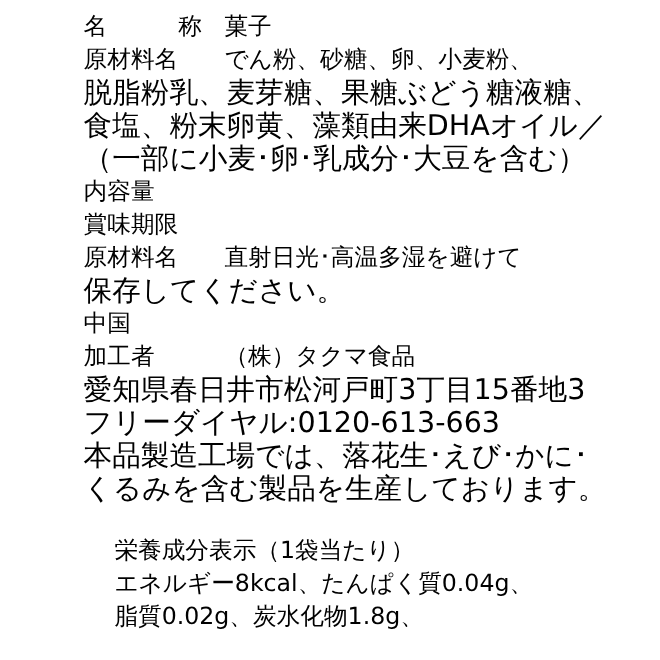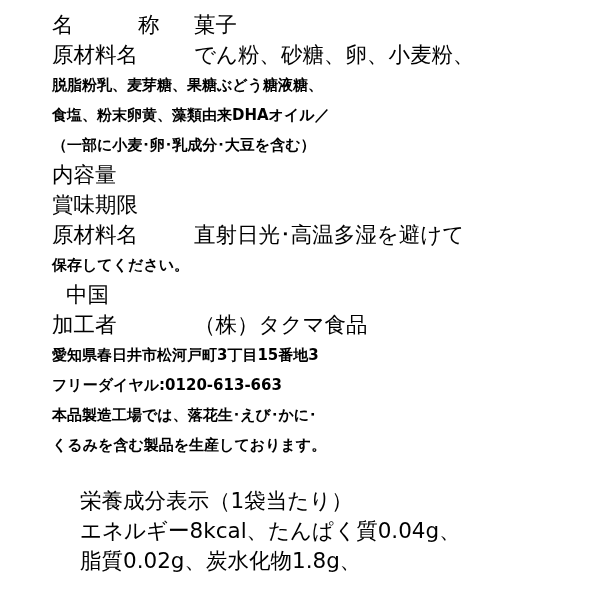--- a/index.html
+++ b/index.html
@@ -19,7 +19,7 @@
     width: 600px;
     height: 600px;
     box-sizing: border-box;
-    padding: 10px 26px 0 52px;
+    padding: 10px 26px 0 76px;
   }
   .row {
     display: flex;

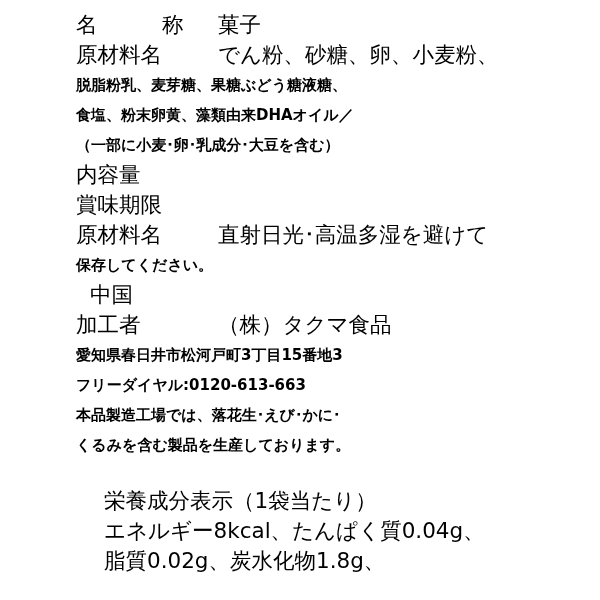--- a/index.html
+++ b/index.html
@@ -41,7 +41,6 @@
   .val {
     flex: 1 1 auto;
     display: block;
-    margin-left: 14px;
   }
   .cont {
     font-size: 15px;

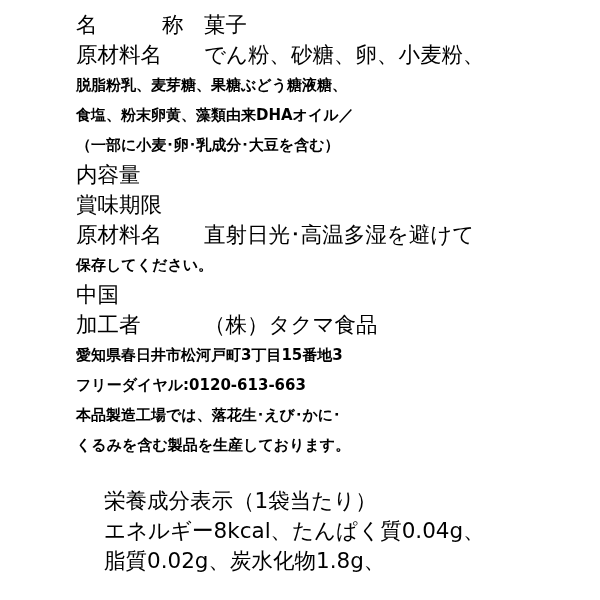--- a/index.html
+++ b/index.html
@@ -43,10 +43,9 @@
     display: block;
   }
   .cont {
-    font-size: 15px;
+    font-size: 26px;
     line-height: 30px;
     white-space: nowrap;
-    font-weight: bold;
   }
   .nutri {
     margin-top: 26px;

